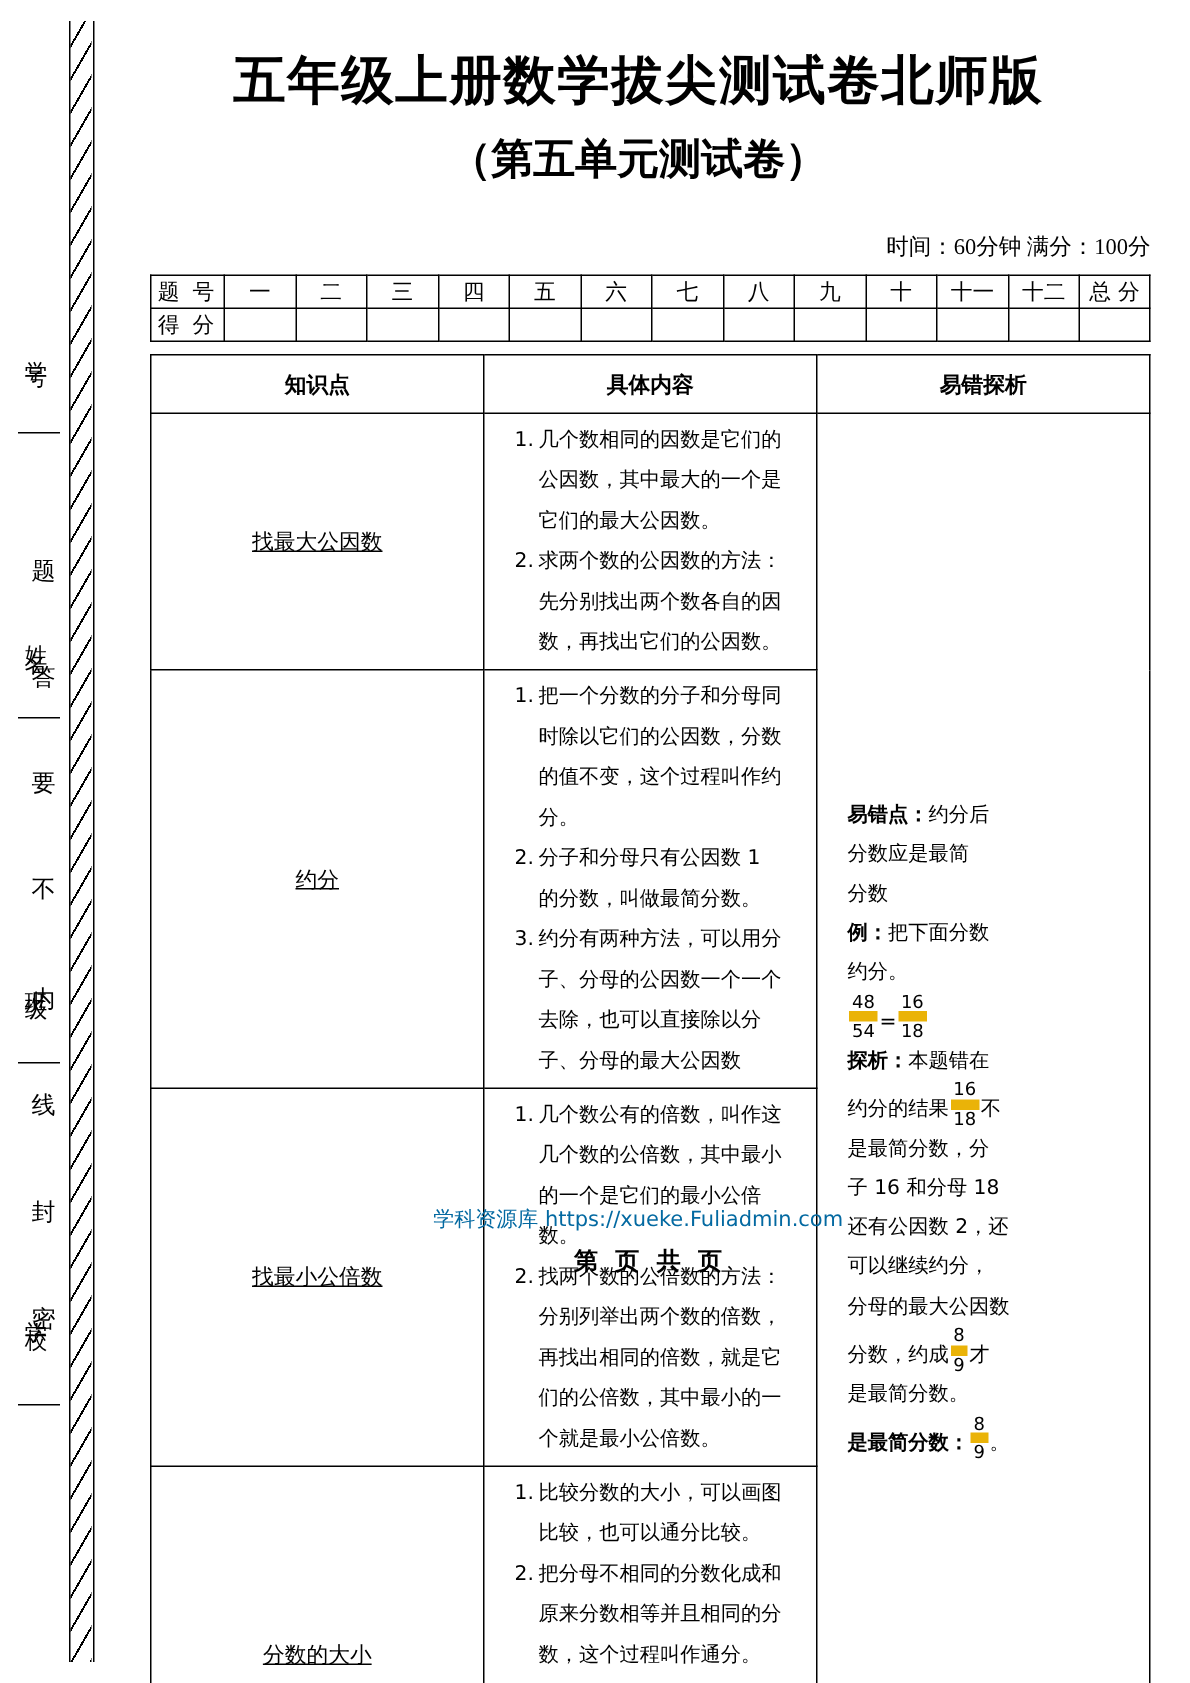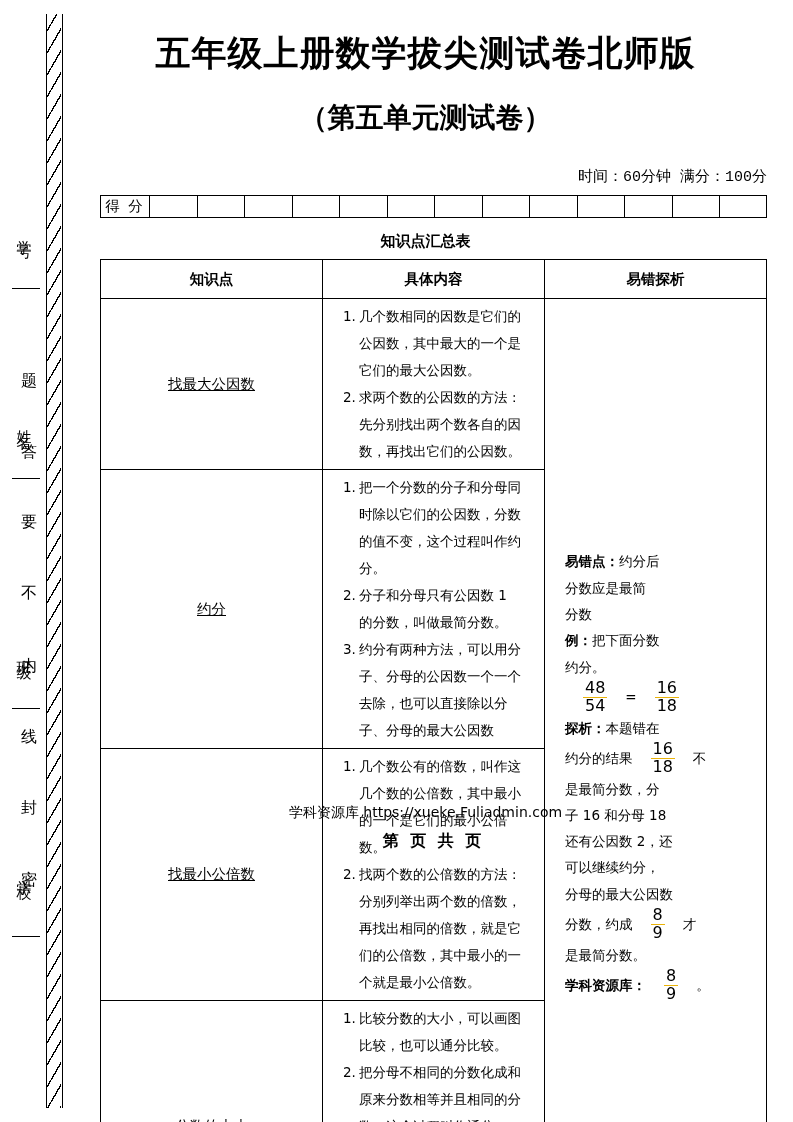--- a/index.html
+++ b/index.html
@@ -67,7 +67,7 @@
     padding-right:20px;
   }
   .title2 {
-    margin-top:22px;
+    margin-top:10px;
     text-align:center;
     font-family:Liberation Mono, monospace;
     font-weight:bold;

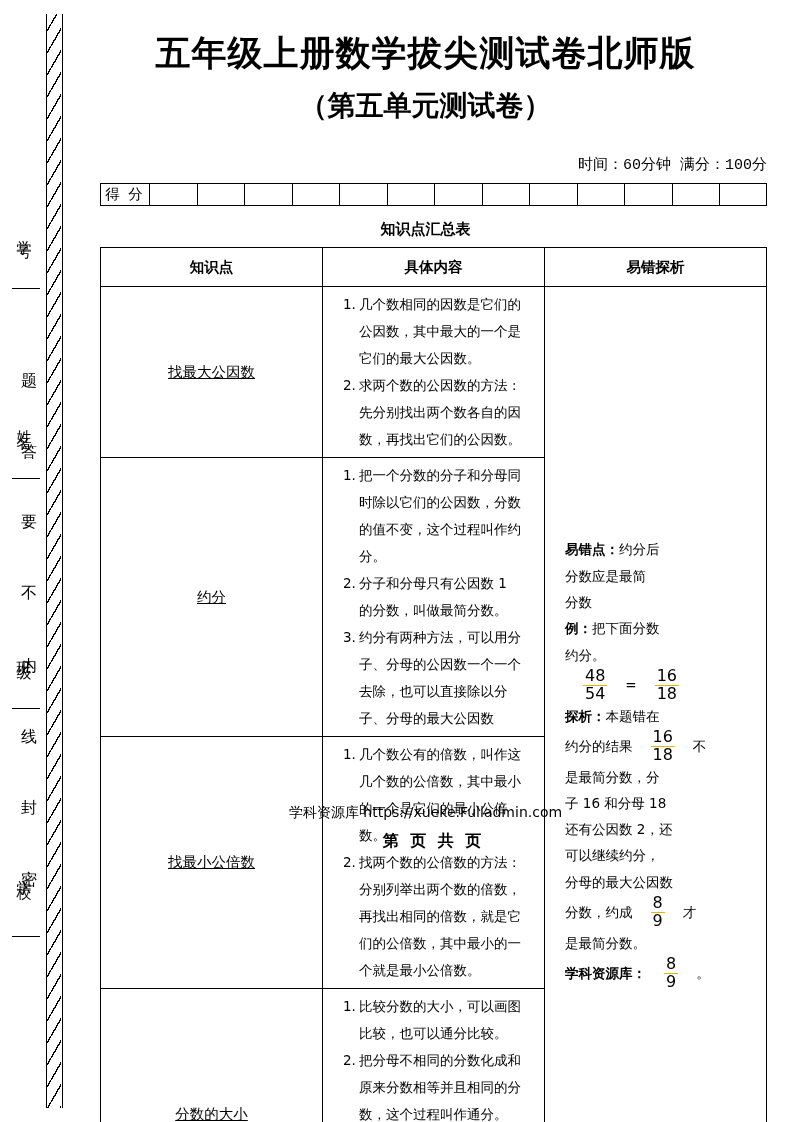--- a/index.html
+++ b/index.html
@@ -78,7 +78,7 @@
     margin-top:30px;
     text-align:right;
     padding-right:26px;
-    font-family:Liberation Mono, monospace;
+    font-family:Liberation Serif, serif;
     font-size:15px;
   }
 

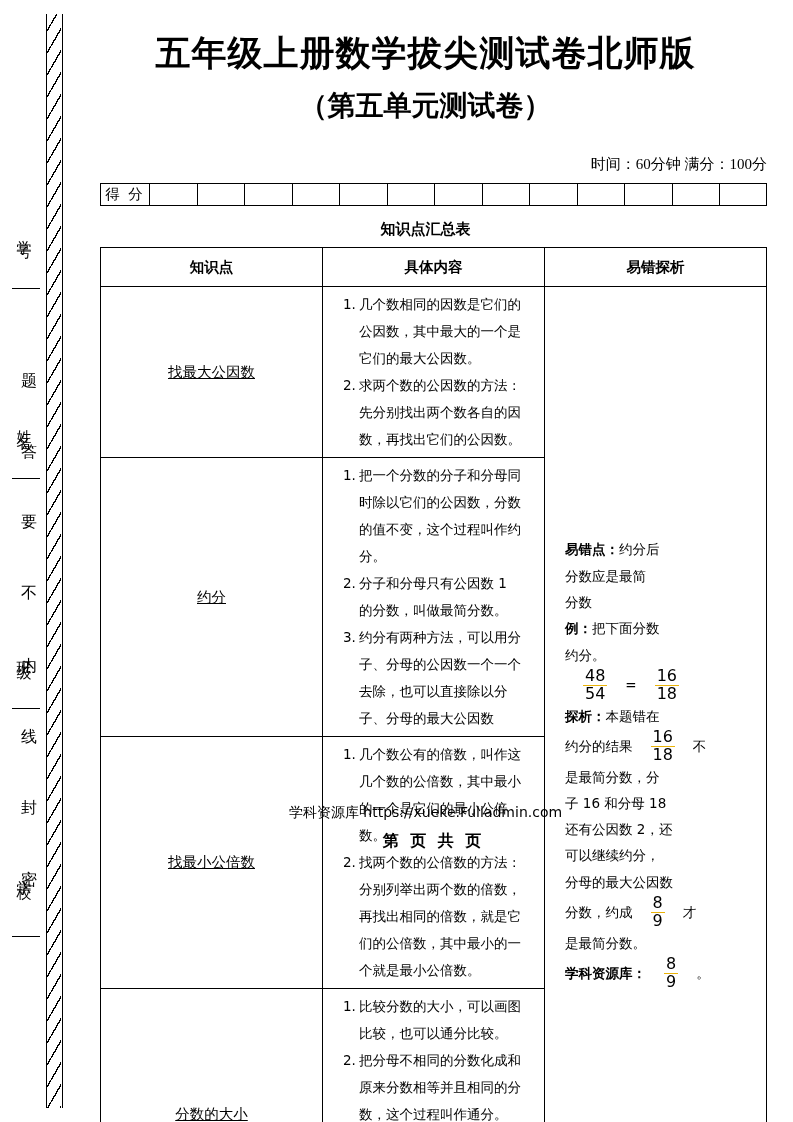--- a/index.html
+++ b/index.html
@@ -218,6 +218,22 @@
   <div class="score-wrap">
     <table class="score">
       <tbody>
+        <tr>
+          <td class="hd">题 号</td>
+          <td>一</td>
+          <td>二</td>
+          <td>三</td>
+          <td>四</td>
+          <td>五</td>
+          <td>六</td>
+          <td>七</td>
+          <td>八</td>
+          <td>九</td>
+          <td>十</td>
+          <td>十一</td>
+          <td>十二</td>
+          <td class="tot">总 分</td>
+        </tr>
         <tr>
           <td class="hd">得 分</td>
           <td></td>

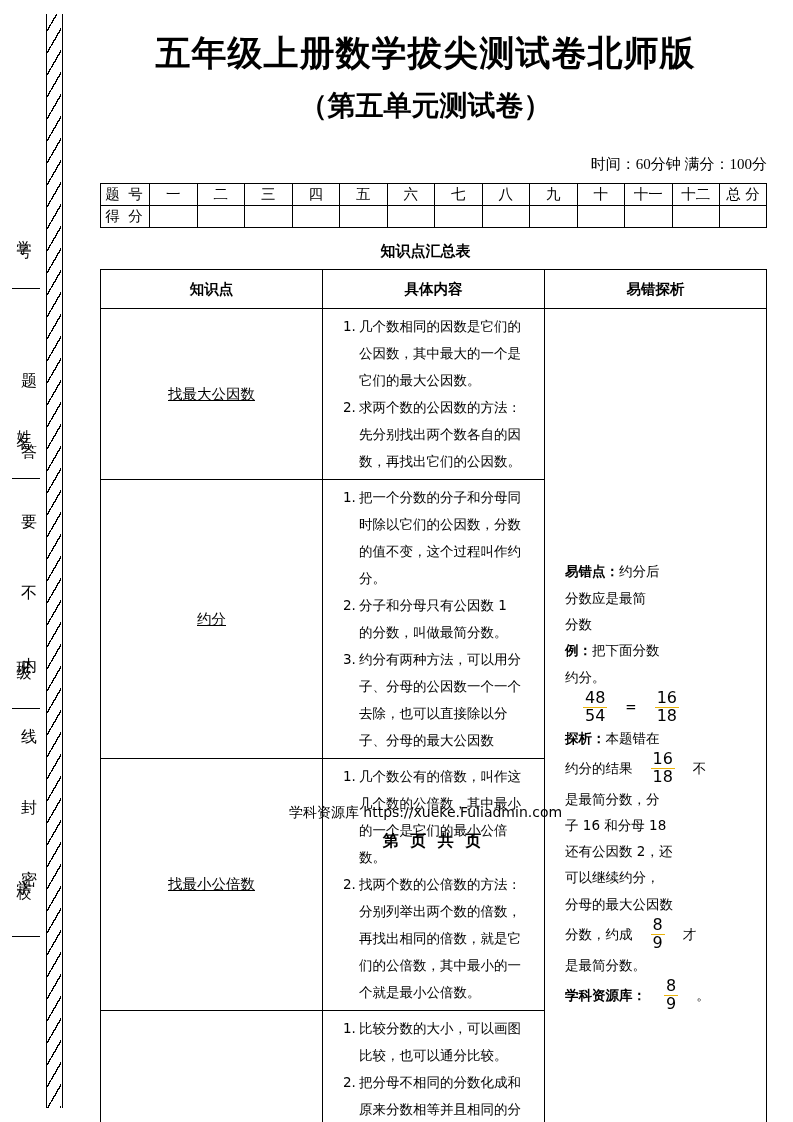--- a/index.html
+++ b/index.html
@@ -254,7 +254,6 @@
     </table>
   </div>
 
-  <div class="kpt-title">知识点汇总表</div>
 
   <div class="main-wrap">
     <table class="kp">

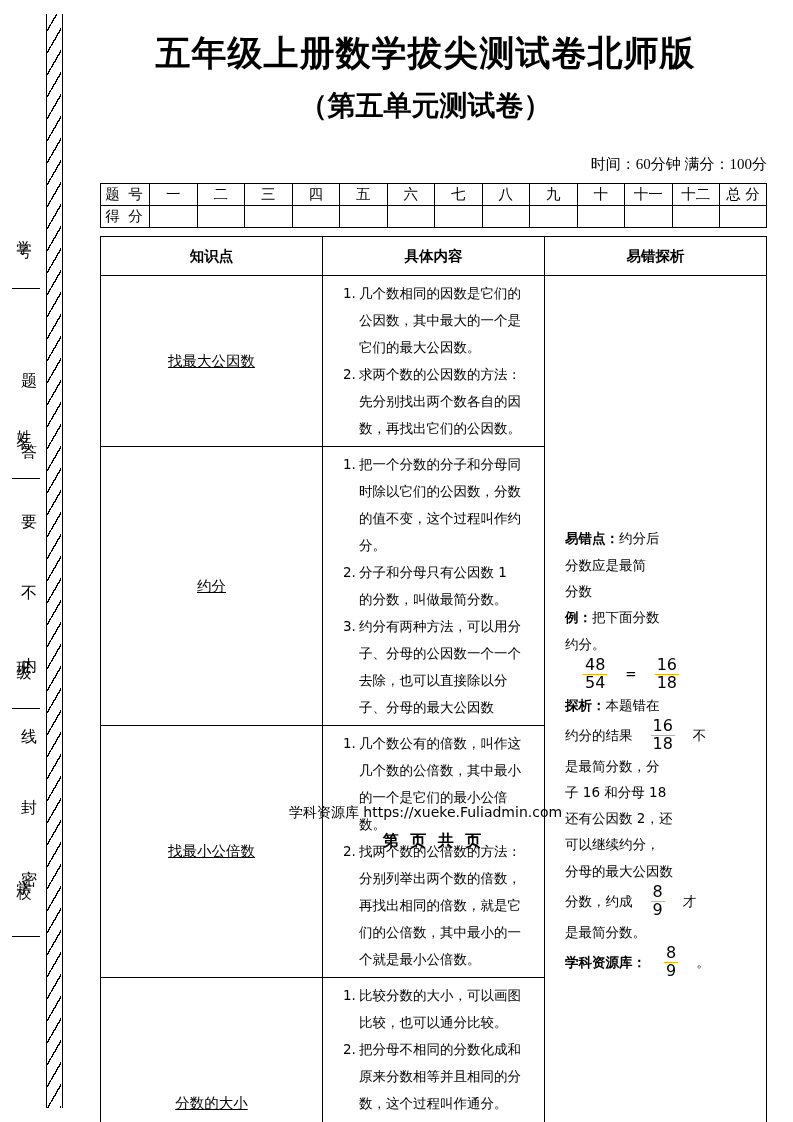--- a/index.html
+++ b/index.html
@@ -160,9 +160,9 @@
     display:inline-block;
     vertical-align:-0.55em;
     text-align:center;
-    font-size:16px;
+    font-size:12px;
     line-height:1.05;
-    margin:0 18px;
+    margin:0 1px;
   }
   .frac .n { display:block; padding:0 2px; }
   .frac .d { display:block; border-top:1px solid #eab308; padding:0 2px; }

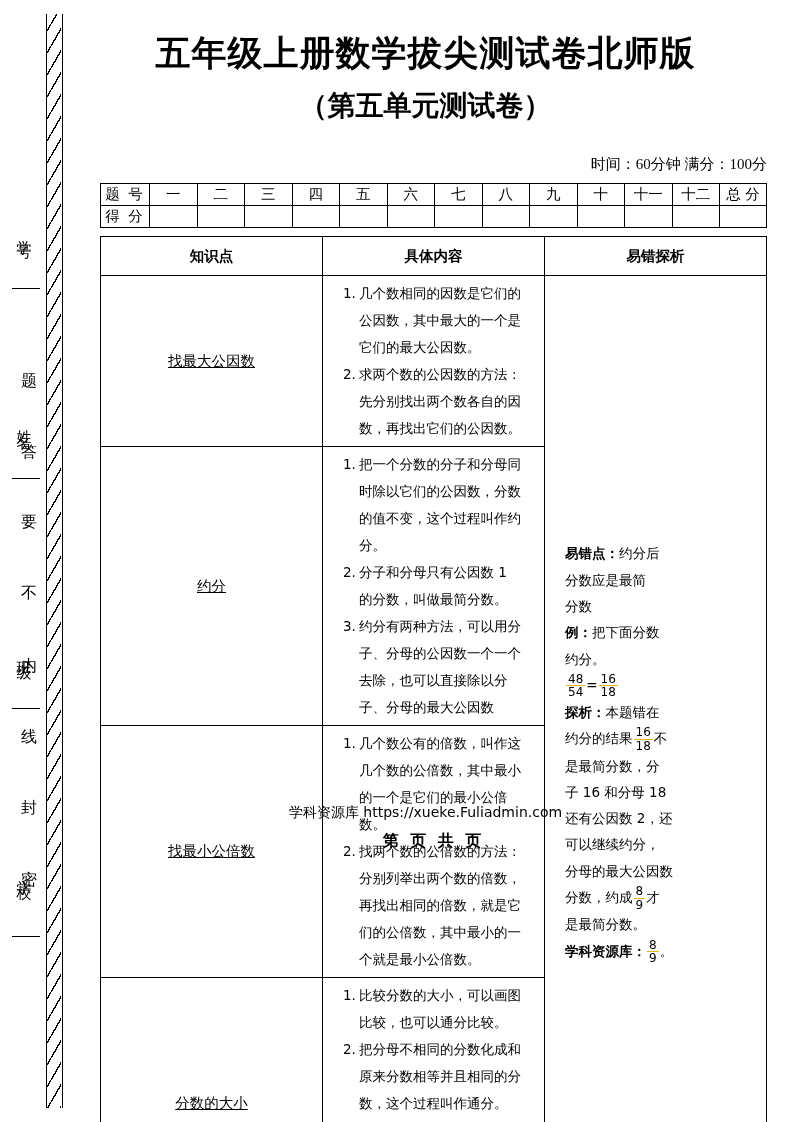--- a/index.html
+++ b/index.html
@@ -165,7 +165,7 @@
     margin:0 1px;
   }
   .frac .n { display:block; padding:0 2px; }
-  .frac .d { display:block; border-top:1px solid #eab308; padding:0 2px; }
+  .frac .d { display:block; border-top:7px solid #eab308; padding:0 2px; }
 
   
   .footer-src {

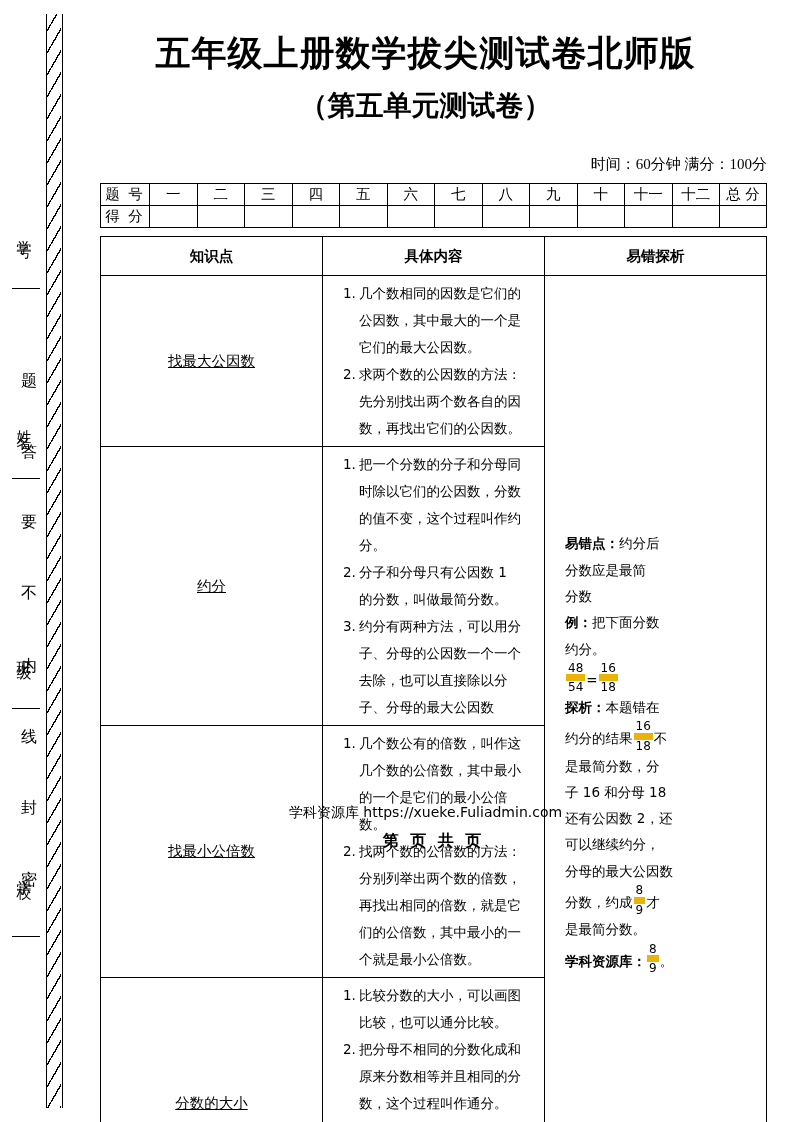--- a/index.html
+++ b/index.html
@@ -173,7 +173,7 @@
     text-align:center;
     font-family:"DejaVu Sans", sans-serif;
     font-size:14px;
-    color:#000000;
+    color:#0369a1;
     padding-right:20px;
   }
   .footer-page {

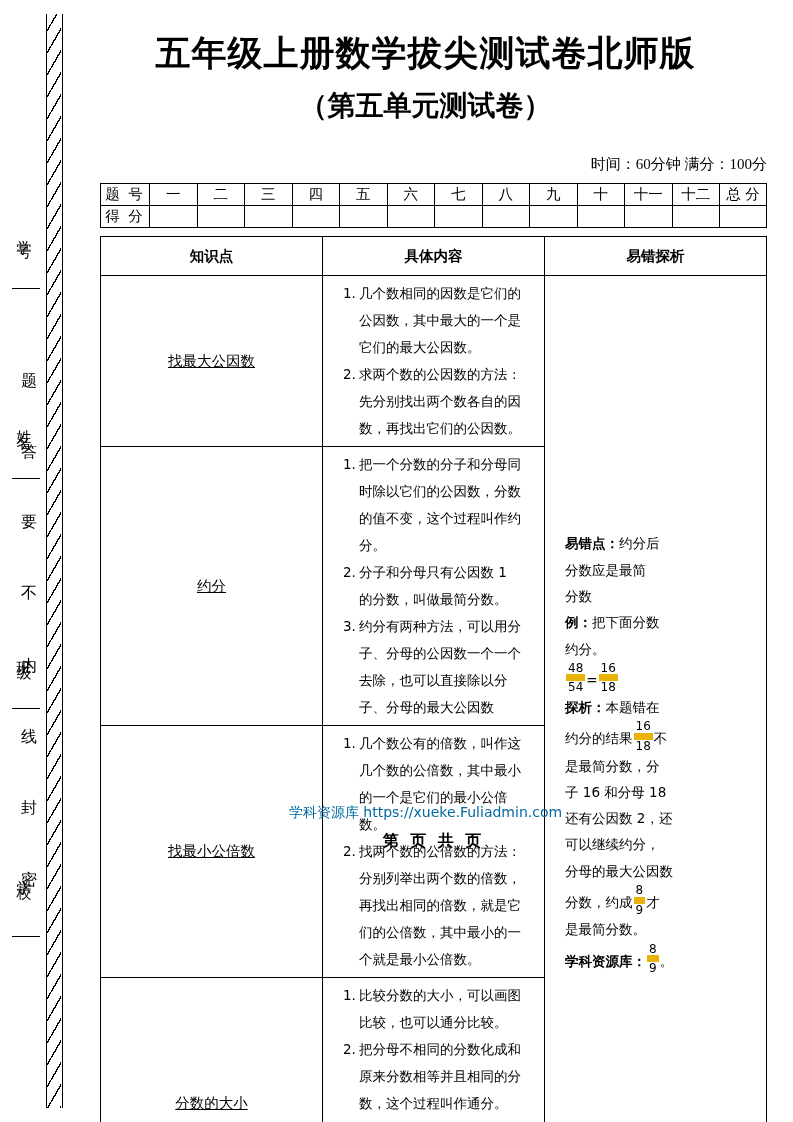--- a/index.html
+++ b/index.html
@@ -298,7 +298,7 @@
             <p>分母的最大公因数</p>
             <p><span>分数，约成</span><span class="frac"><span class="n">8</span><span class="d">9</span></span><span>才</span></p>
             <p>是最简分数。</p>
-            <p><span class="b">学科资源库：</span><span class="frac"><span class="n">8</span><span class="d">9</span></span><span>。</span></p>
+            <p><span class="b">是最简分数：</span><span class="frac"><span class="n">8</span><span class="d">9</span></span><span>。</span></p>
           </td>
         </tr>
 

